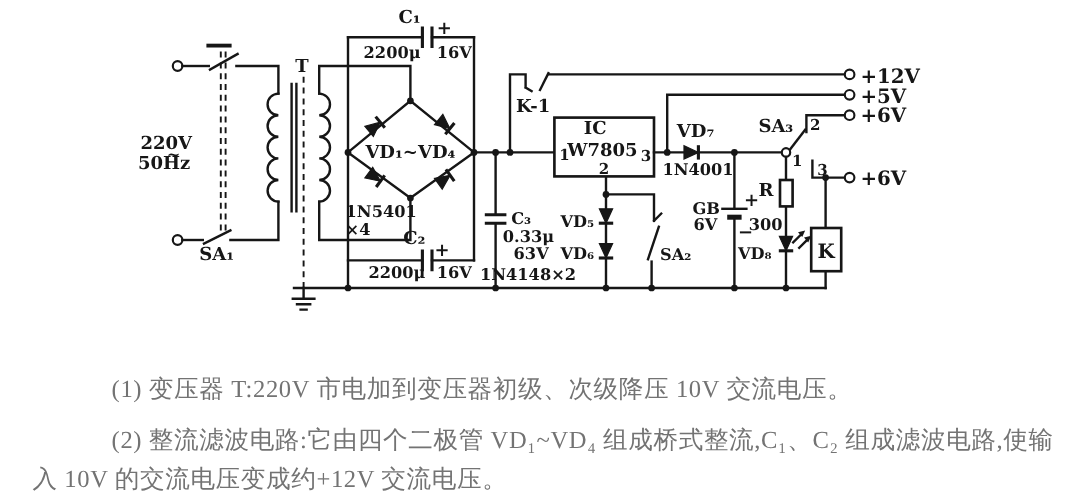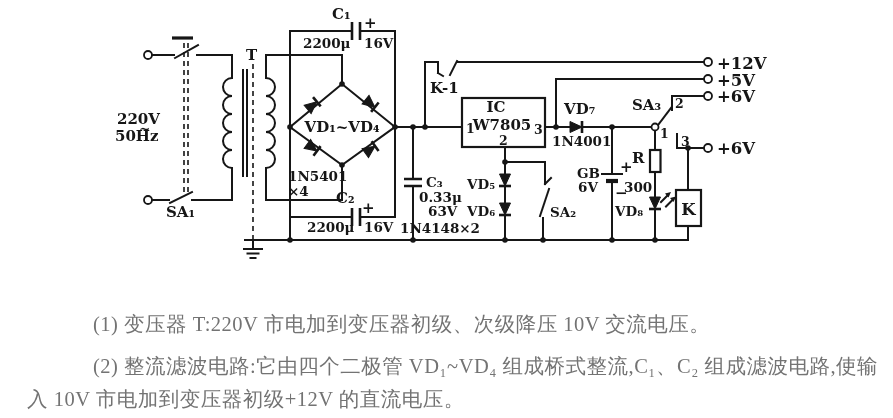--- a/index.html
+++ b/index.html
@@ -226,7 +226,7 @@
 
 <div class="note" style="left:93px;top:310px;">(1) 变压器 T:220V 市电加到变压器初级、次级降压 10V 交流电压。</div>
 <div class="note" style="left:93px;top:352px;">(2) 整流滤波电路:它由四个二极管 VD₁~VD₄ 组成桥式整流,C₁、C₂ 组成滤波电路,使输</div>
-<div class="note" style="left:27px;top:385px;">入 10V 市电加到变压器初级+12V 的直流电压。</div>
+<div class="note" style="left:27px;top:385px;">入 10V 的交流电压变成约+12V 交流电压。</div>
 
 </div>
 

